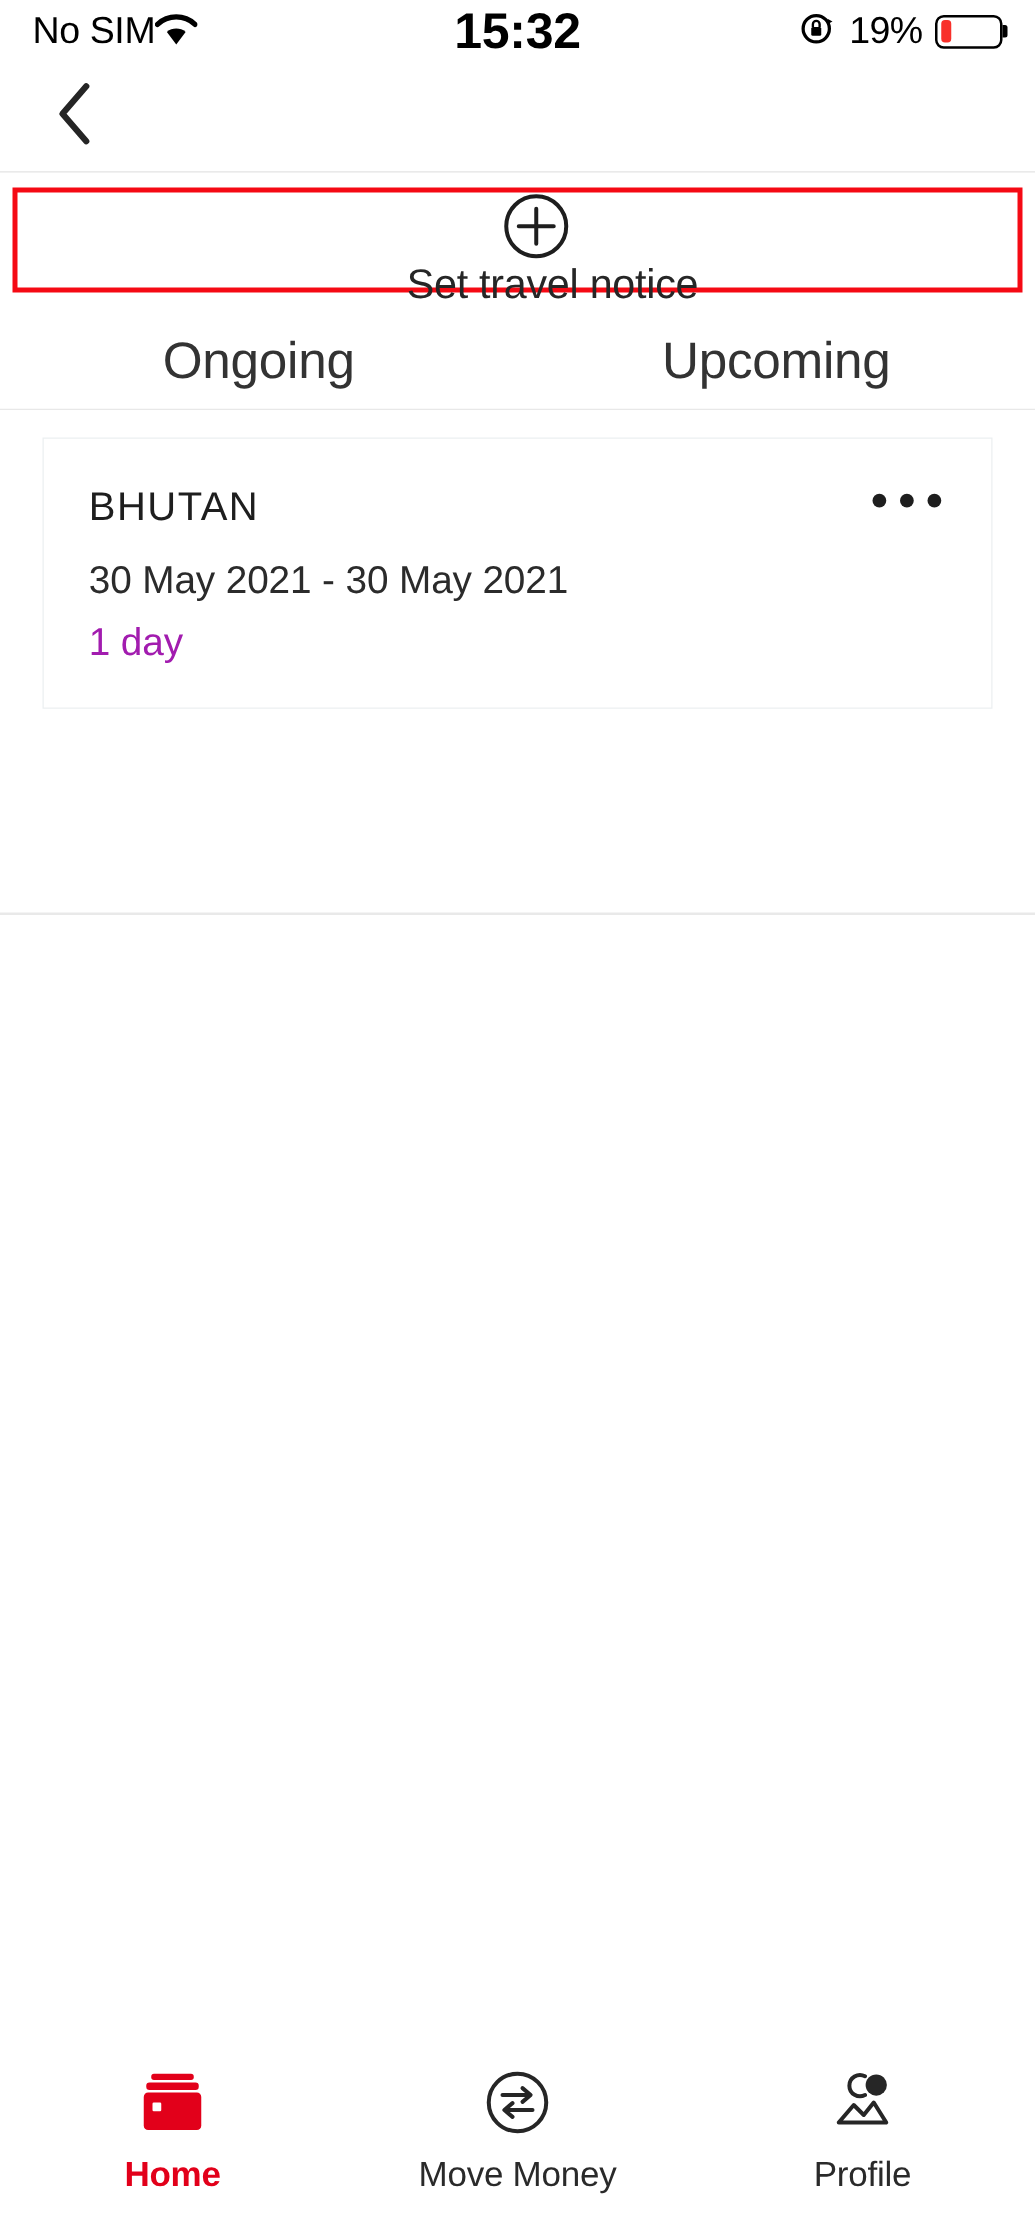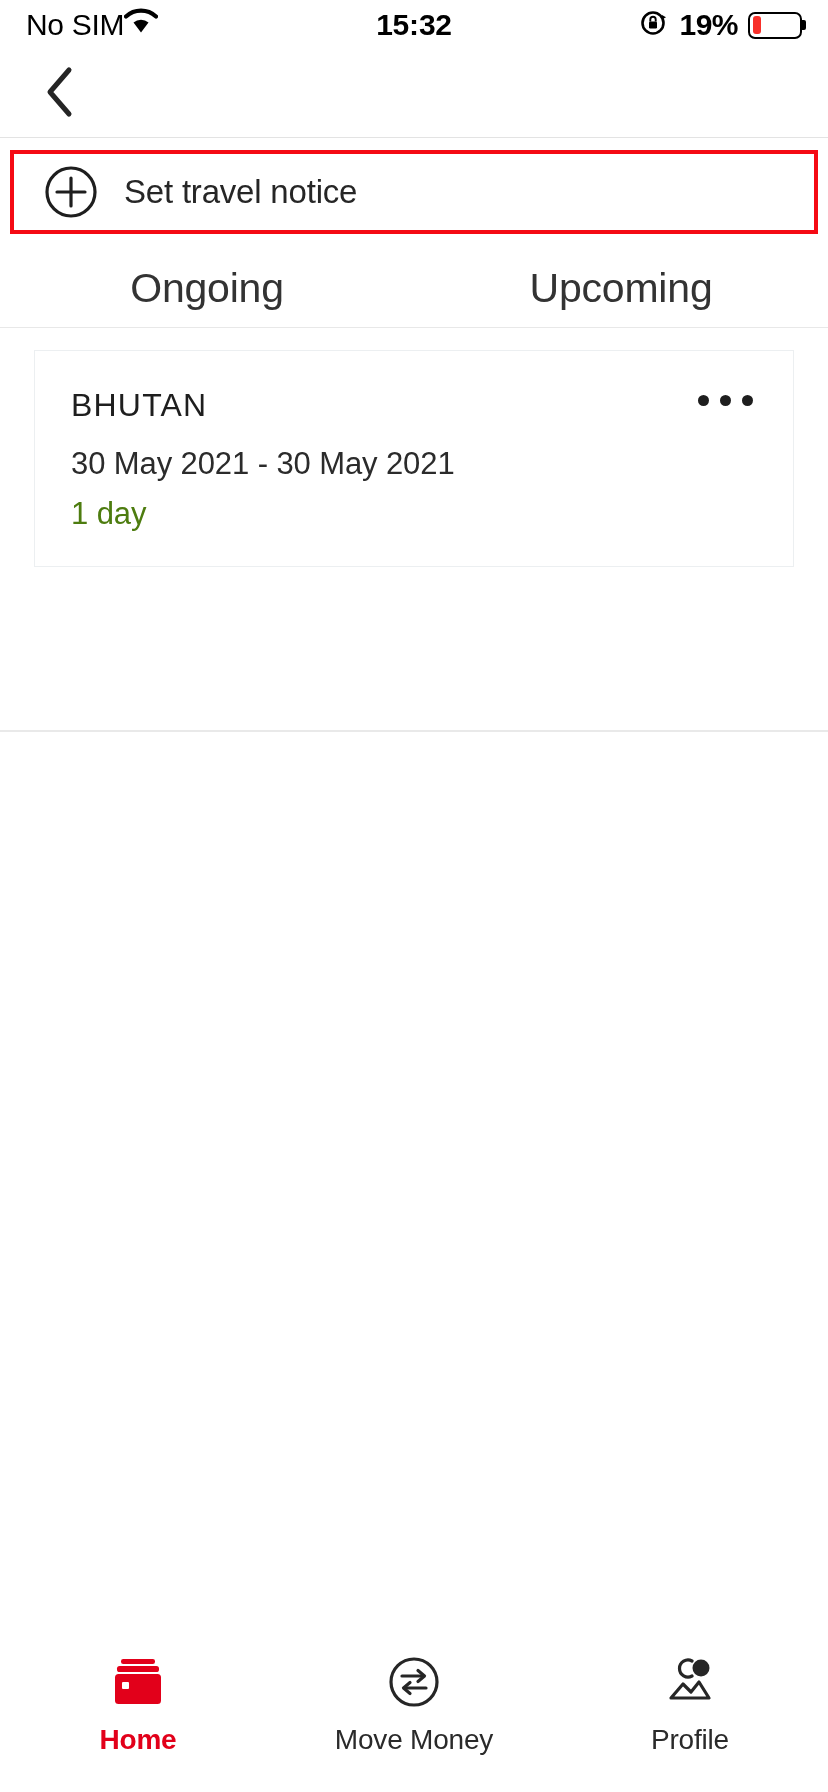--- a/index.html
+++ b/index.html
@@ -20,7 +20,7 @@
     padding:0 26px;
     position:relative;
   }
-  .sb-left { display:flex; align-items:flex-start; gap:0; }
+  .sb-left { display:flex; align-items:flex-end; gap:0; }
   .sb-carrier { font-size:30px; font-weight:500; letter-spacing:-0.3px; color:#000; }
   .sb-time {
     position:absolute; left:0; right:0; top:0; height:50px;

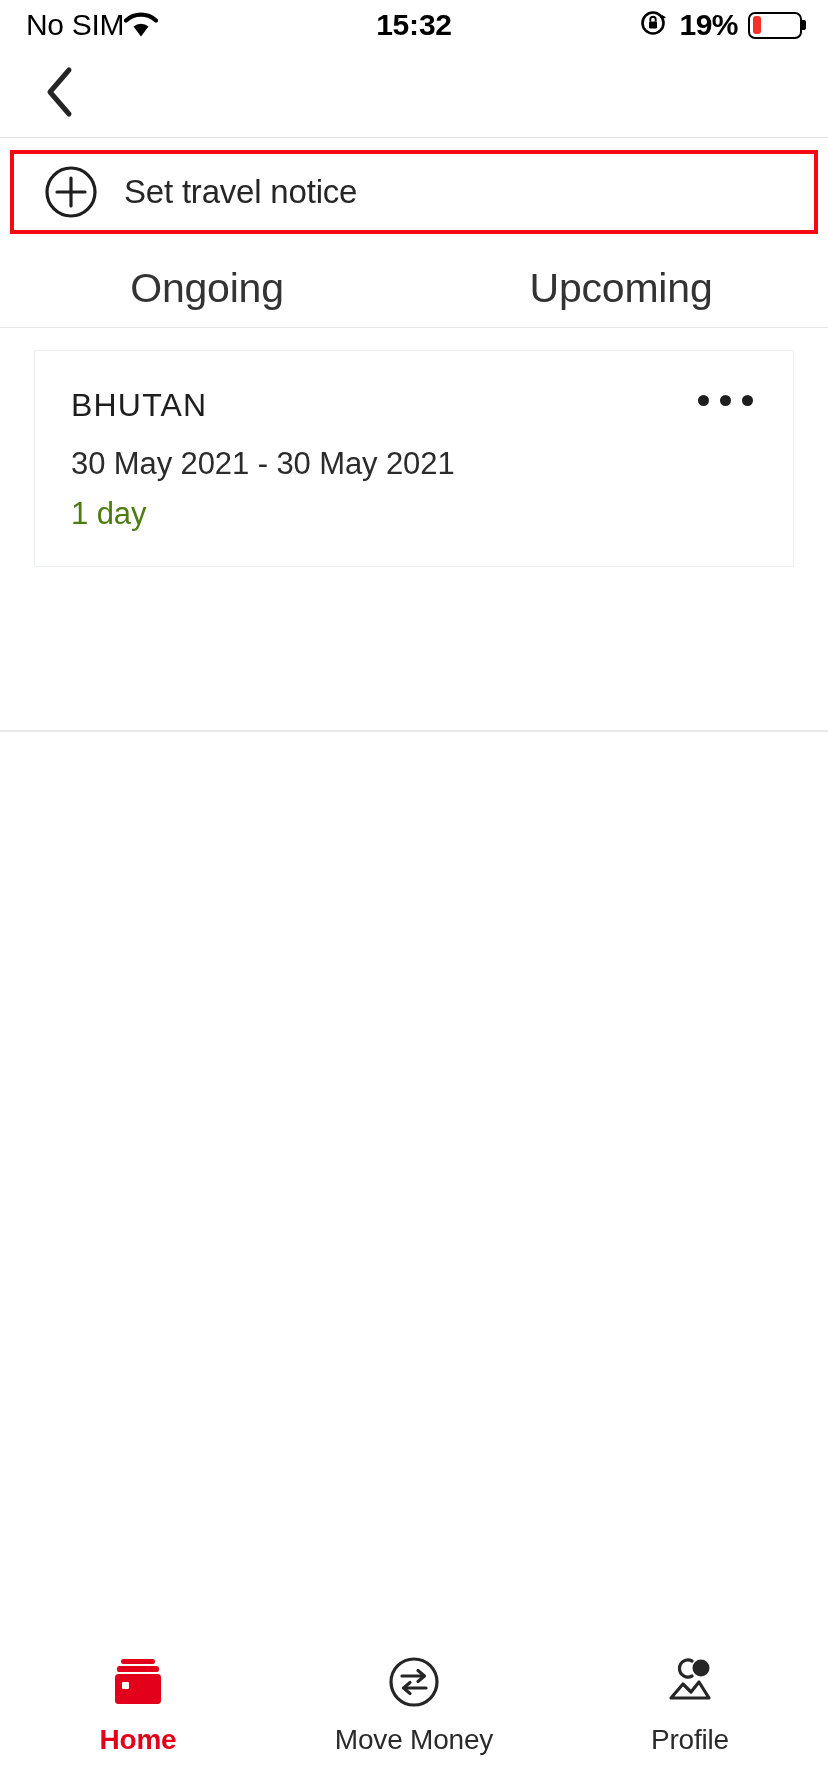--- a/index.html
+++ b/index.html
@@ -25,7 +25,7 @@
   .sb-time {
     position:absolute; left:0; right:0; top:0; height:50px;
     display:flex; align-items:center; justify-content:center;
-    font-size:30px; font-weight:700; letter-spacing:-0.2px; color:#000;
+    font-size:40px; font-weight:700; letter-spacing:-0.2px; color:#000;
     pointer-events:none;
   }
   .sb-right {

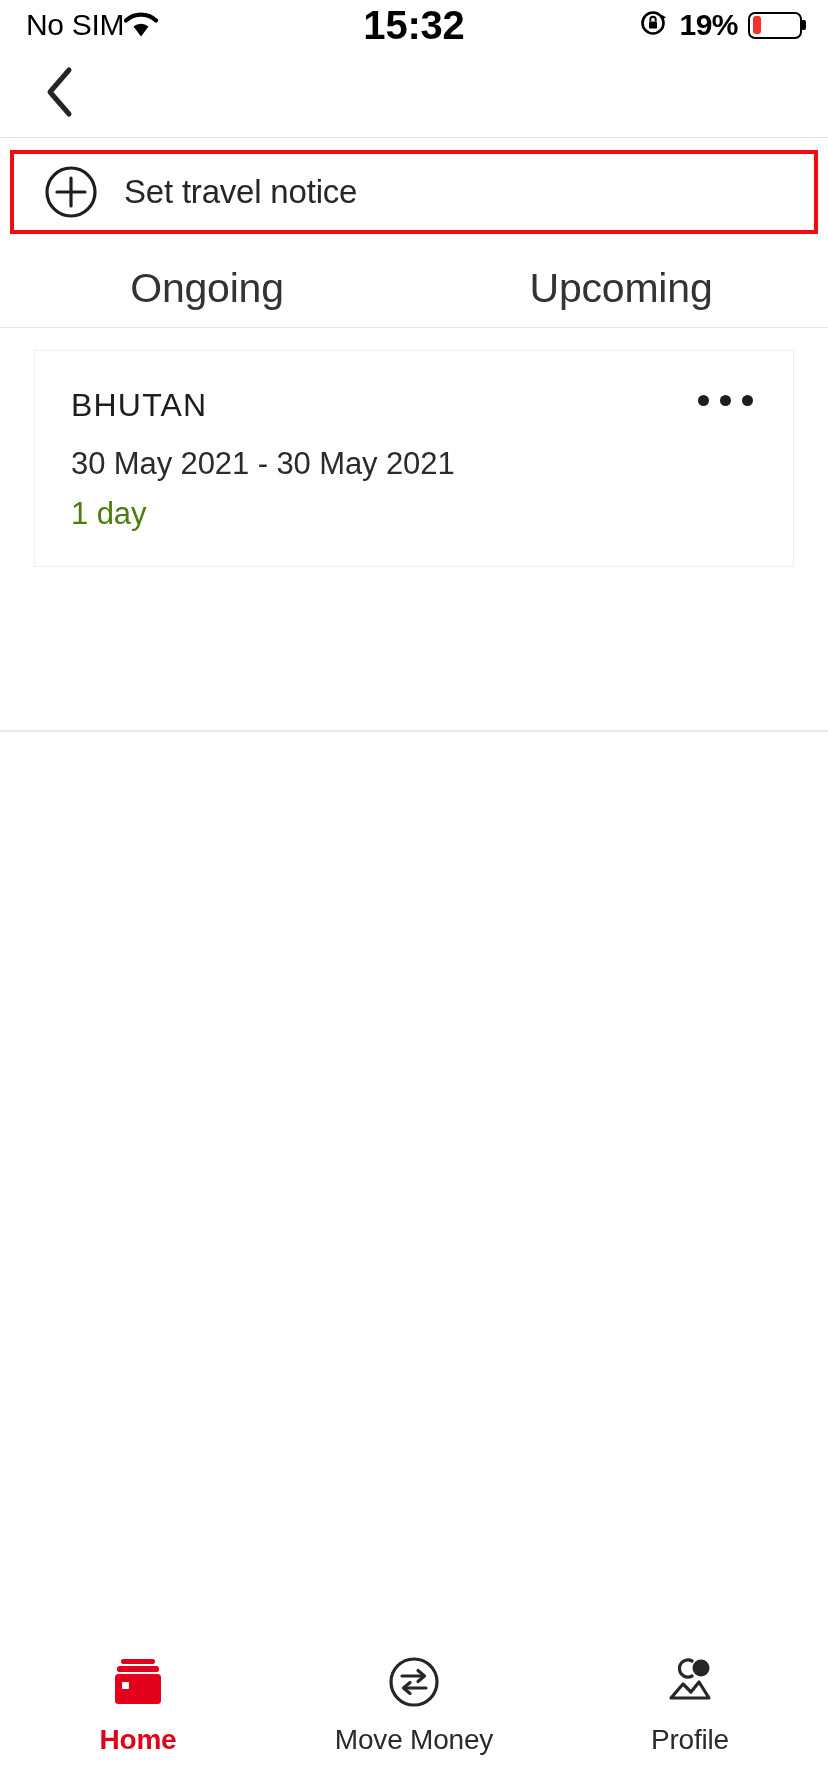--- a/index.html
+++ b/index.html
@@ -32,7 +32,7 @@
     margin-left:auto; display:flex; align-items:center; gap:10px;
     position:relative; z-index:2;
   }
-  .sb-pct { font-size:30px; font-weight:700; color:#000; letter-spacing:-0.5px; }
+  .sb-pct { font-size:30px; font-weight:400; color:#000; letter-spacing:-0.5px; }
   .battery {
     width:54px; height:27px; border:2.5px solid #000; border-radius:7px;
     position:relative; display:flex; align-items:center; padding:2.5px;

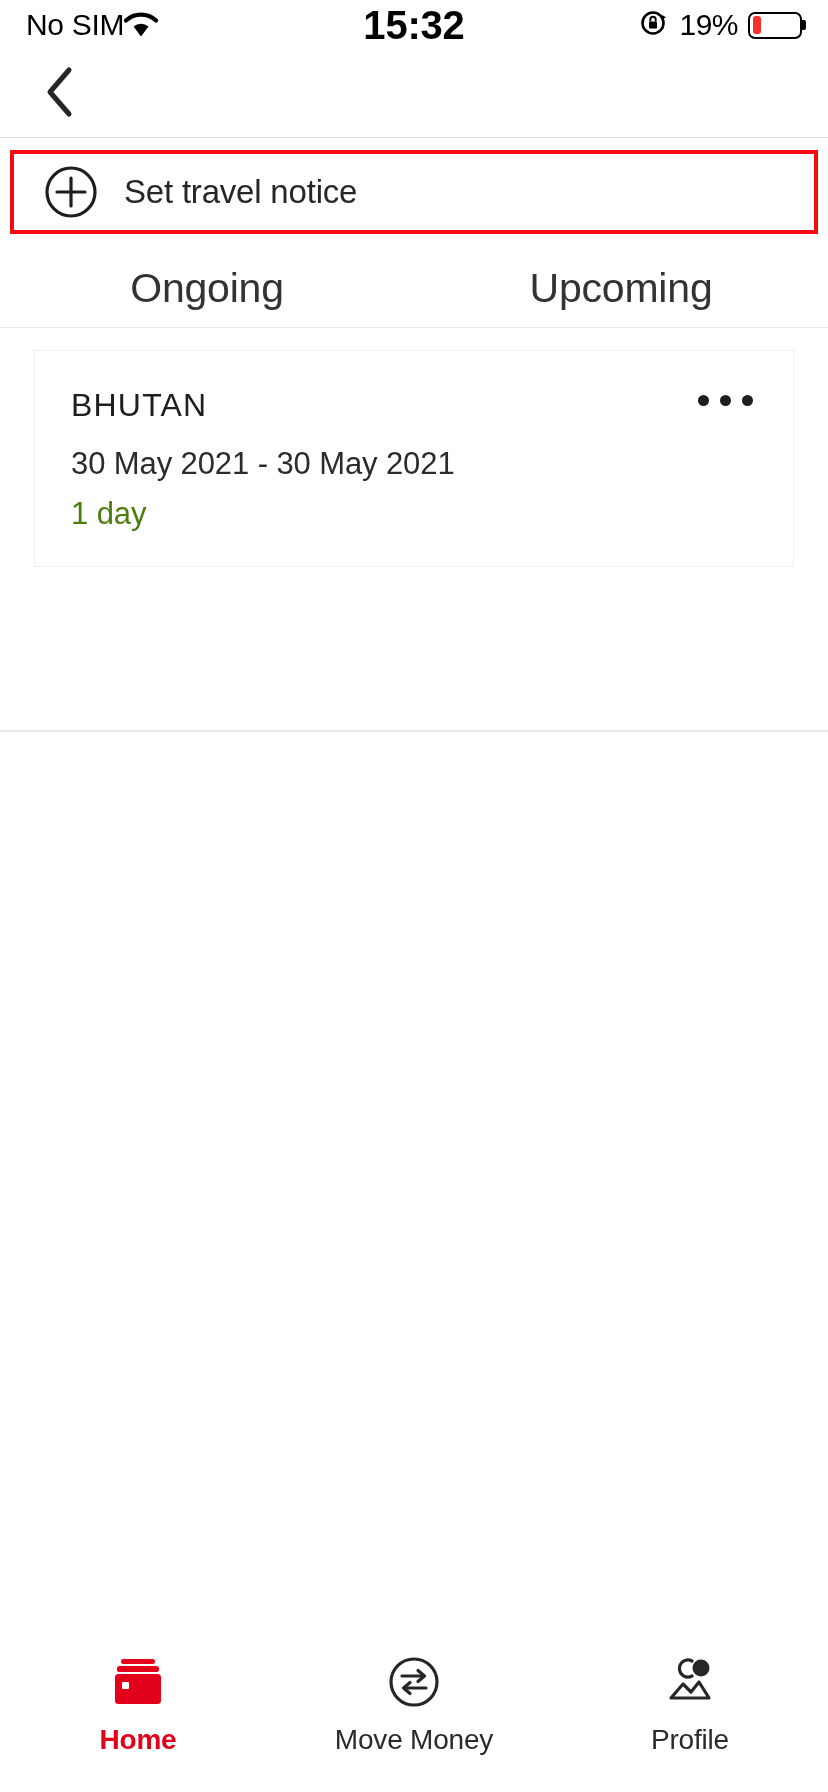--- a/index.html
+++ b/index.html
@@ -69,6 +69,7 @@
     padding-left:30px;
     cursor:pointer;
     background:#fff;
+    flex-direction:column;
   }
   .plus-icon {
     width:54px; height:54px; flex:0 0 54px;

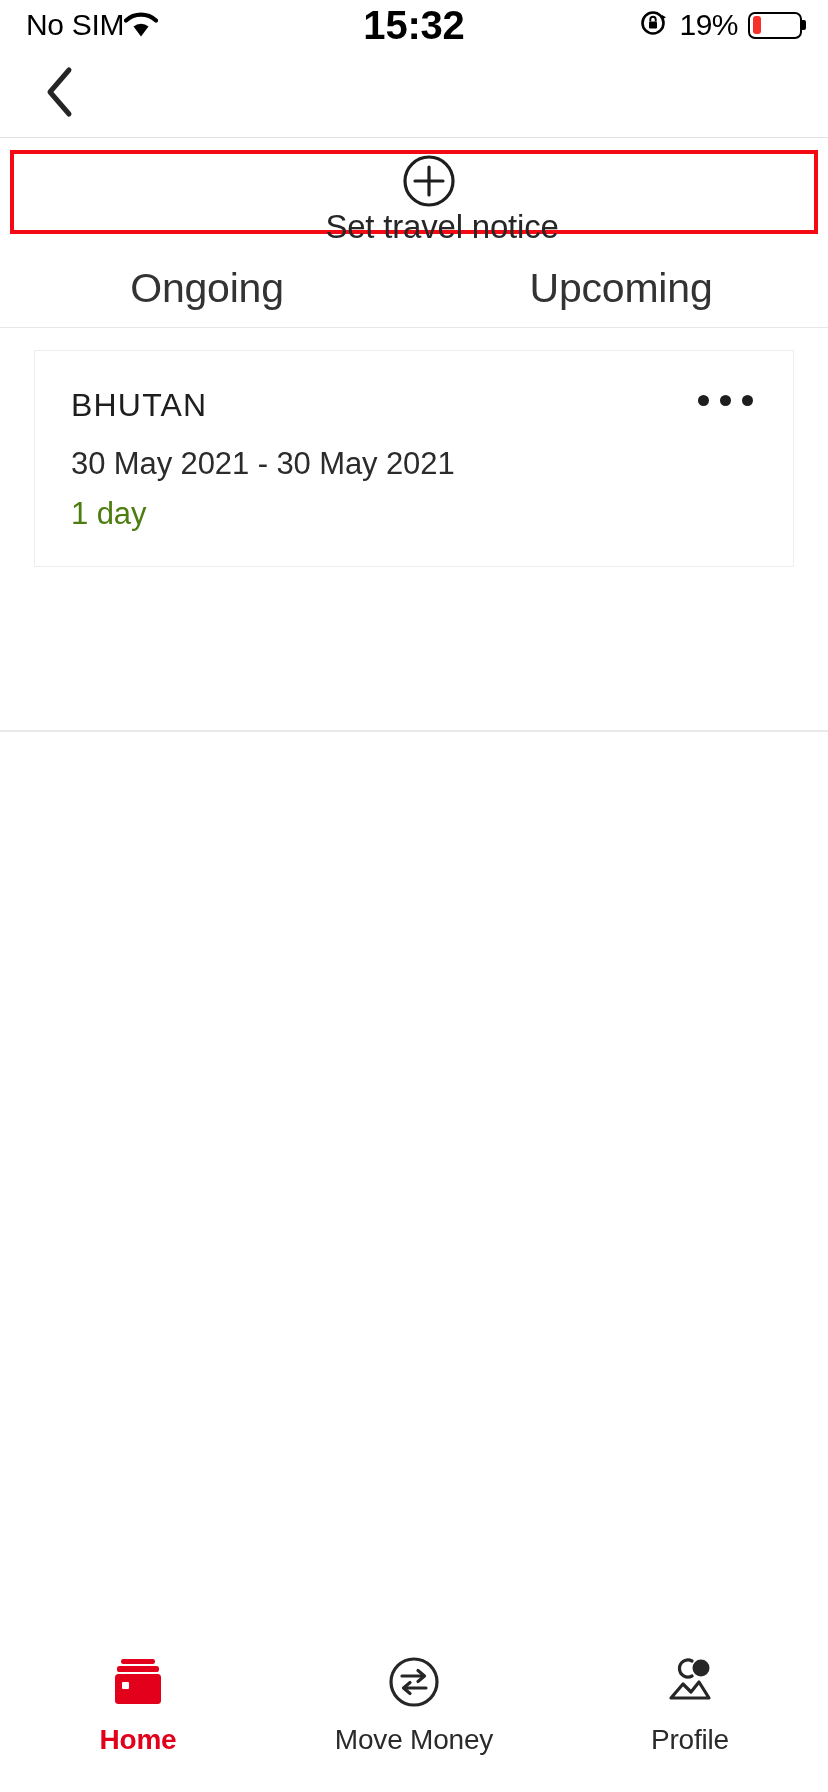--- a/index.html
+++ b/index.html
@@ -122,7 +122,7 @@
     margin-top:22px; font-size:31px; color:#2b2b2b; letter-spacing:-0.1px;
   }
   .card-duration {
-    margin-top:14px; font-size:31px; color:#4d7c0f; letter-spacing:-0.1px;
+    margin-top:14px; font-size:31px; color:#a21caf; letter-spacing:-0.1px;
   }
   .list-fade {
     position:absolute; left:0; right:0; bottom:0; height:2px;

